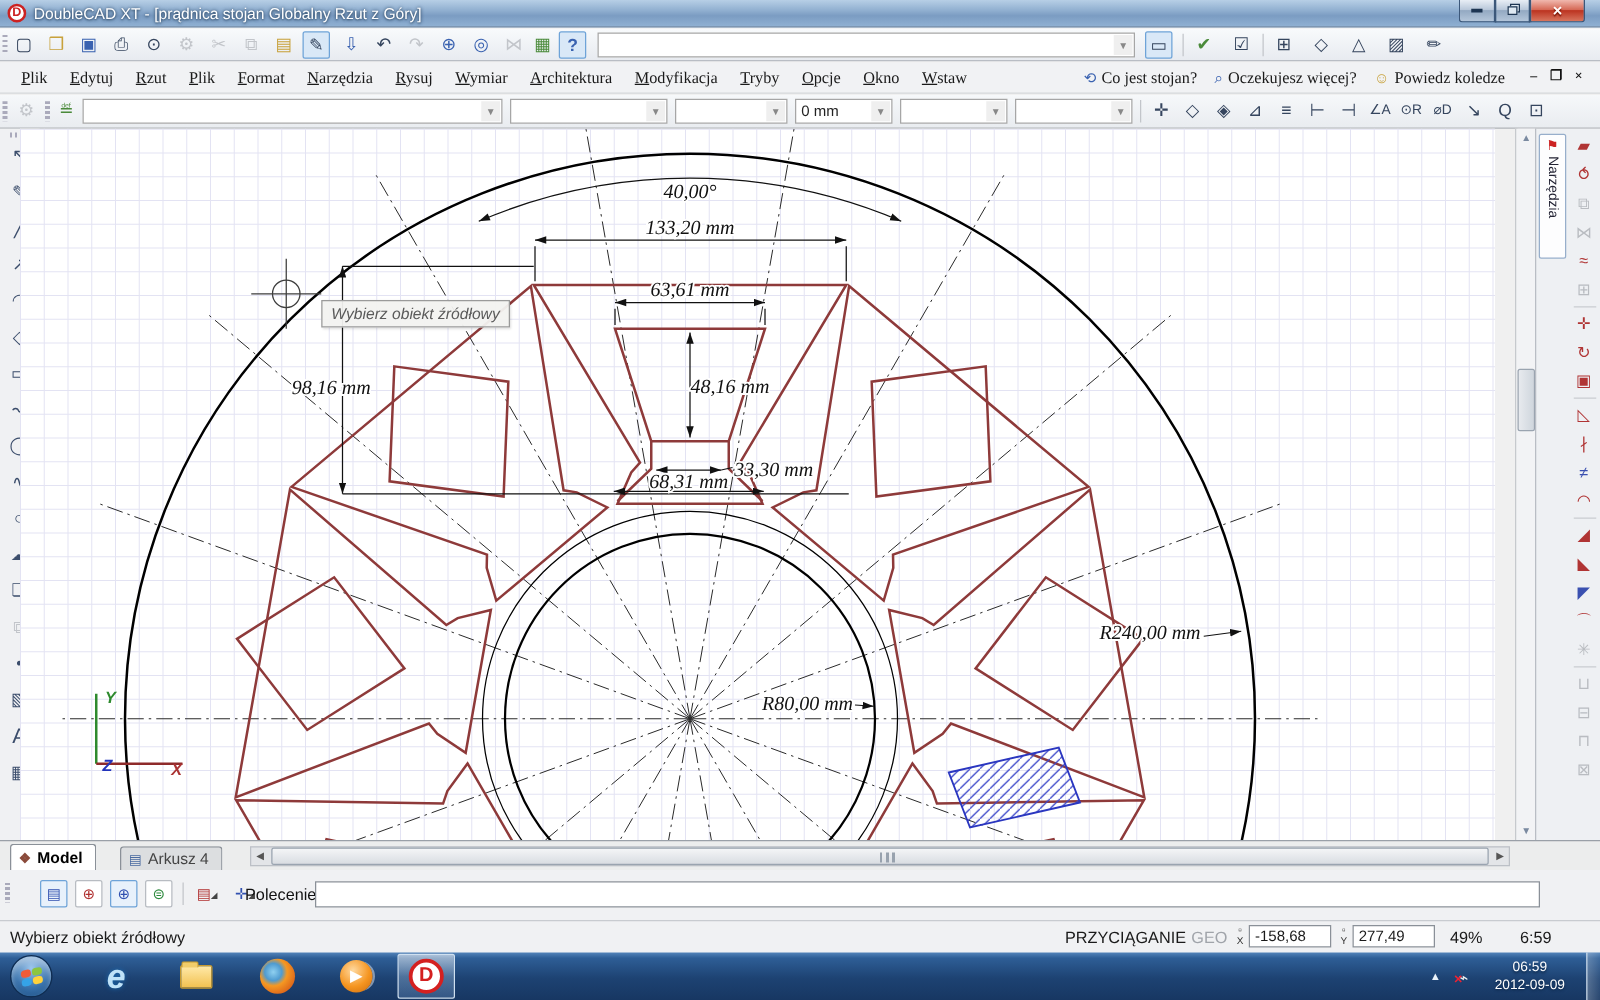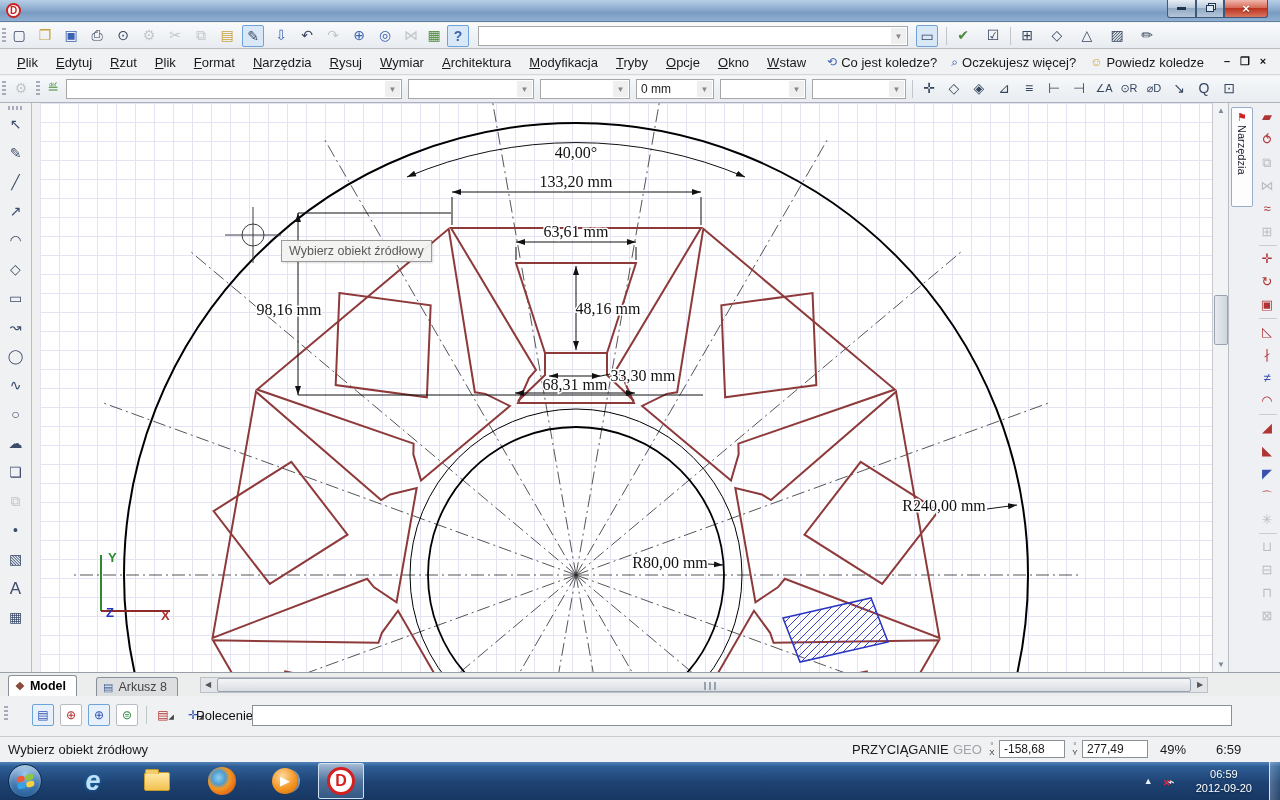--- a/index.html
+++ b/index.html
@@ -198,6 +198,7 @@
 
   <div class="titlebar">
     <div class="app-ico">D</div>
+    <div class="title-text">DoubleCAD XT - [prądnica stojan Globalny Rzut z Góry]</div>
     <div class="winbtns">
       <div class="wbtn min">
           <div class="minbar"></div>

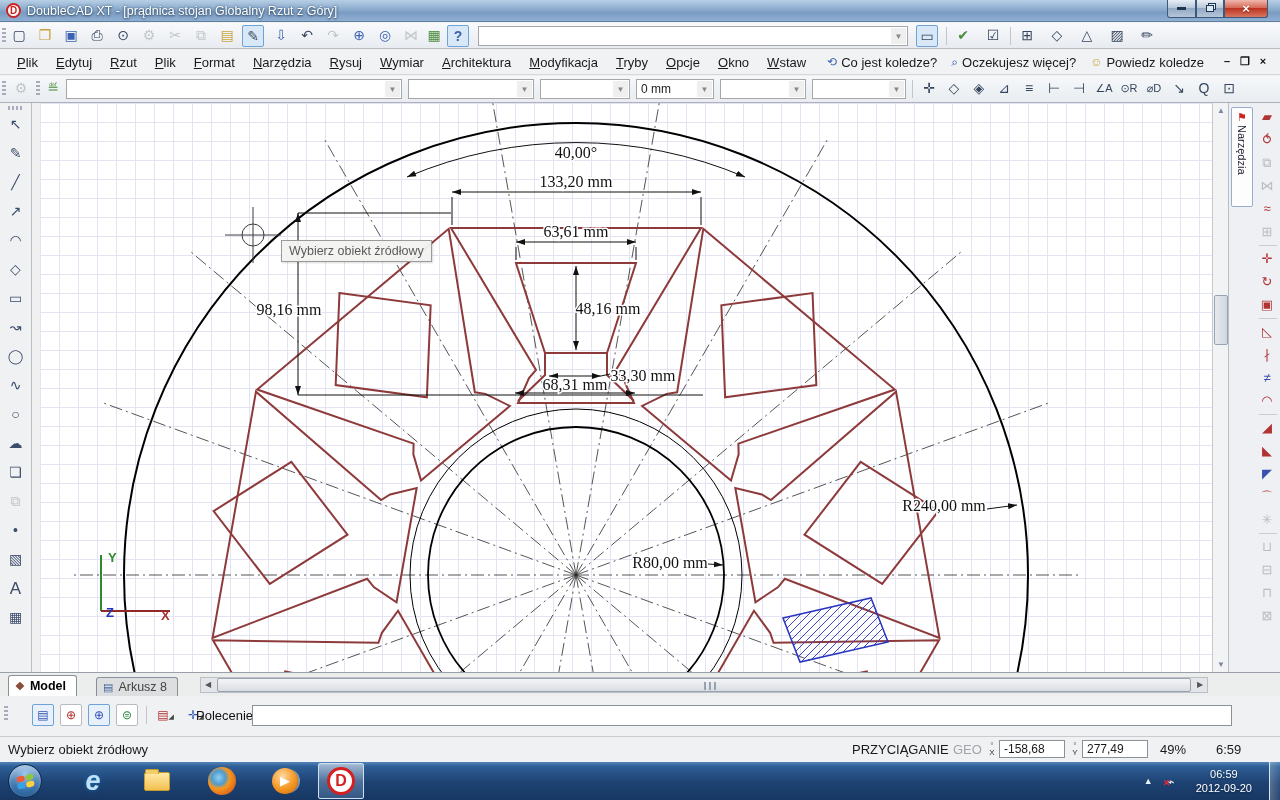--- a/index.html
+++ b/index.html
@@ -51,7 +51,7 @@
 
   
   .menubar { position:absolute; left:0; top:50px; width:1280px; height:25px;
-    background:#f1f2f4; border-bottom:1px solid #d5d7da; display:flex; align-items:center; }
+    background:#f1f2f4; border-bottom:1px solid #d5d7da; display:flex; align-items:center;font-family:Liberation Serif, serif; }
   .mi { display:inline-block; padding:3px 9px; font-size:13px; color:#1a1a1a; }
   .mi::first-letter { text-decoration:underline; }
   .mlinks { margin-left:auto; display:flex; align-items:center; }

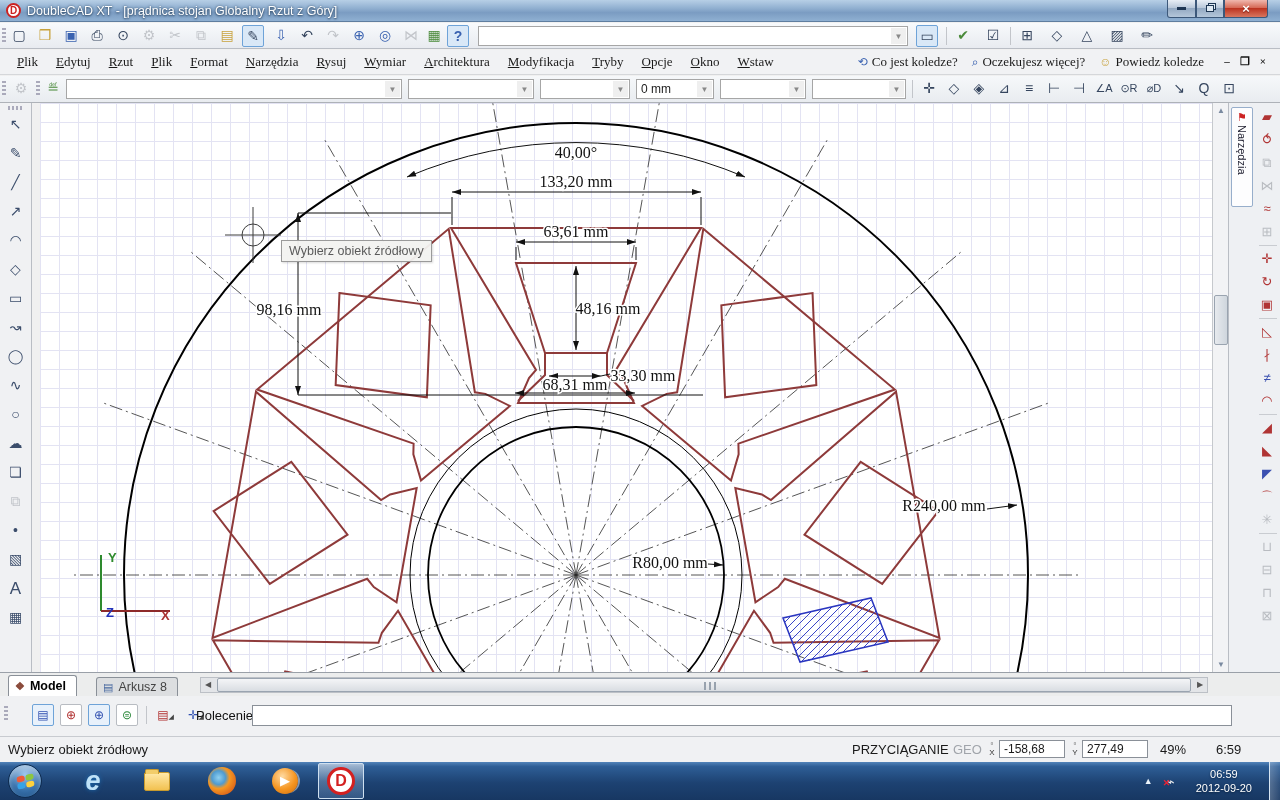--- a/index.html
+++ b/index.html
@@ -265,7 +265,7 @@
     <div class="mlinks">
       <span class="mlink">
         <span class="ic blue">⟲</span>
-        <span>Co jest koledze?</span>
+        <span>Co jest stojan?</span>
         </span>
       <span class="mlink">
         <span class="ic blue">⌕</span>

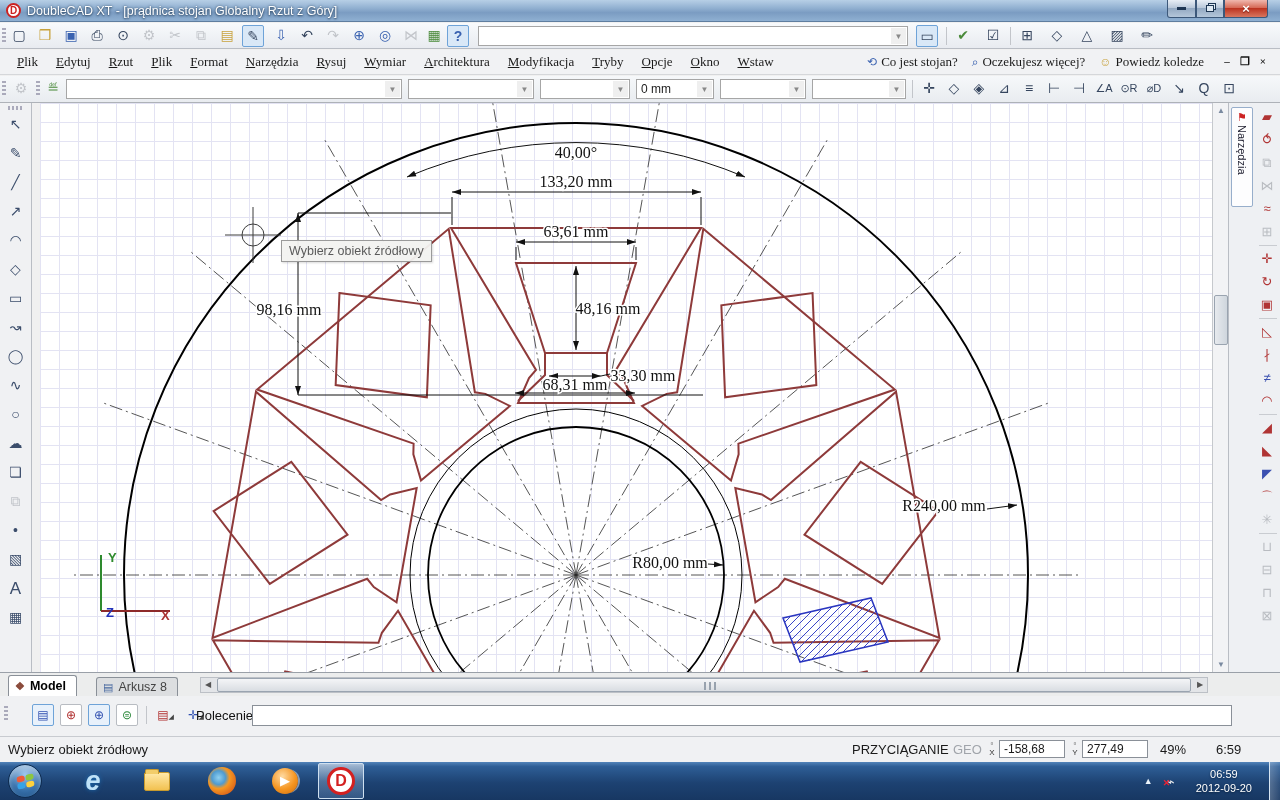--- a/index.html
+++ b/index.html
@@ -70,11 +70,11 @@
   .ltool { width:26px; height:26px; margin:2px auto 3px; text-align:center;
     line-height:25px; font-size:14px; color:#3b4d6b; }
   .ltool.dis { color:#c2c5ca; }
-  .canvas { position:absolute; left:40px; top:103px; width:1180px; height:569px;
+  .canvas { position:absolute; left:16px; top:103px; width:1180px; height:569px;
     background-color:#fff;
     background-image:linear-gradient(#e3e3f3 1px, transparent 1px),
                      linear-gradient(90deg,#e3e3f3 1px, transparent 1px);
-    background-size:19px 19px; overflow:hidden; }
+    background-size:19px 19px; overflow:hidden;font-style:italic; }
   .tooltip { position:absolute; left:241px; top:137px; height:22px;
     background:rgba(242,242,240,.95); border:1px solid #9a9a9a; color:#5a5a5a;
     font-size:12.5px; line-height:20px; padding:0 7px; white-space:nowrap;

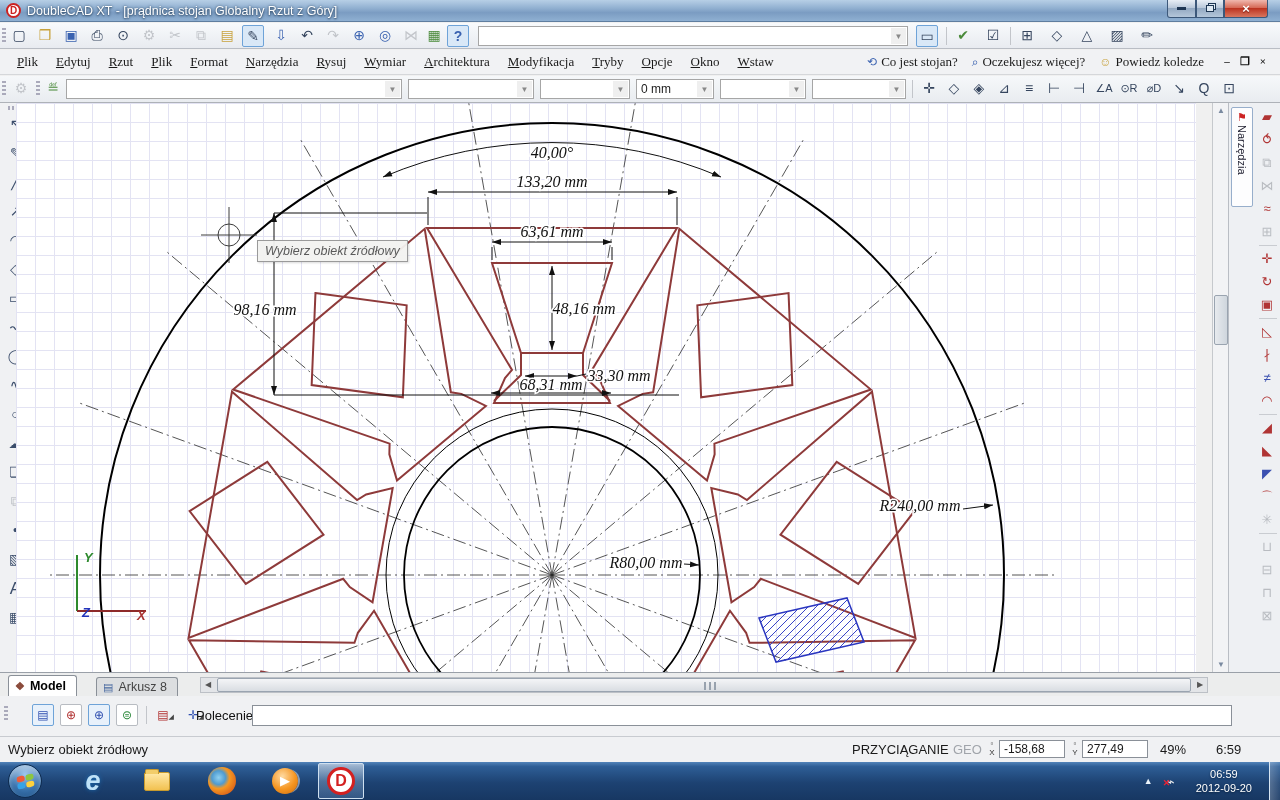--- a/index.html
+++ b/index.html
@@ -512,7 +512,7 @@
     </div>
     <div class="sheettab idle" style="left:96px">
       <span class="tic" style="color:#4a6aa0">▤</span>
-      <span>Arkusz 8</span>
+      <span>Arkusz 4</span>
     </div>
     <div class="hscroll">
       <div class="hbtn" style="left:0">◀</div>

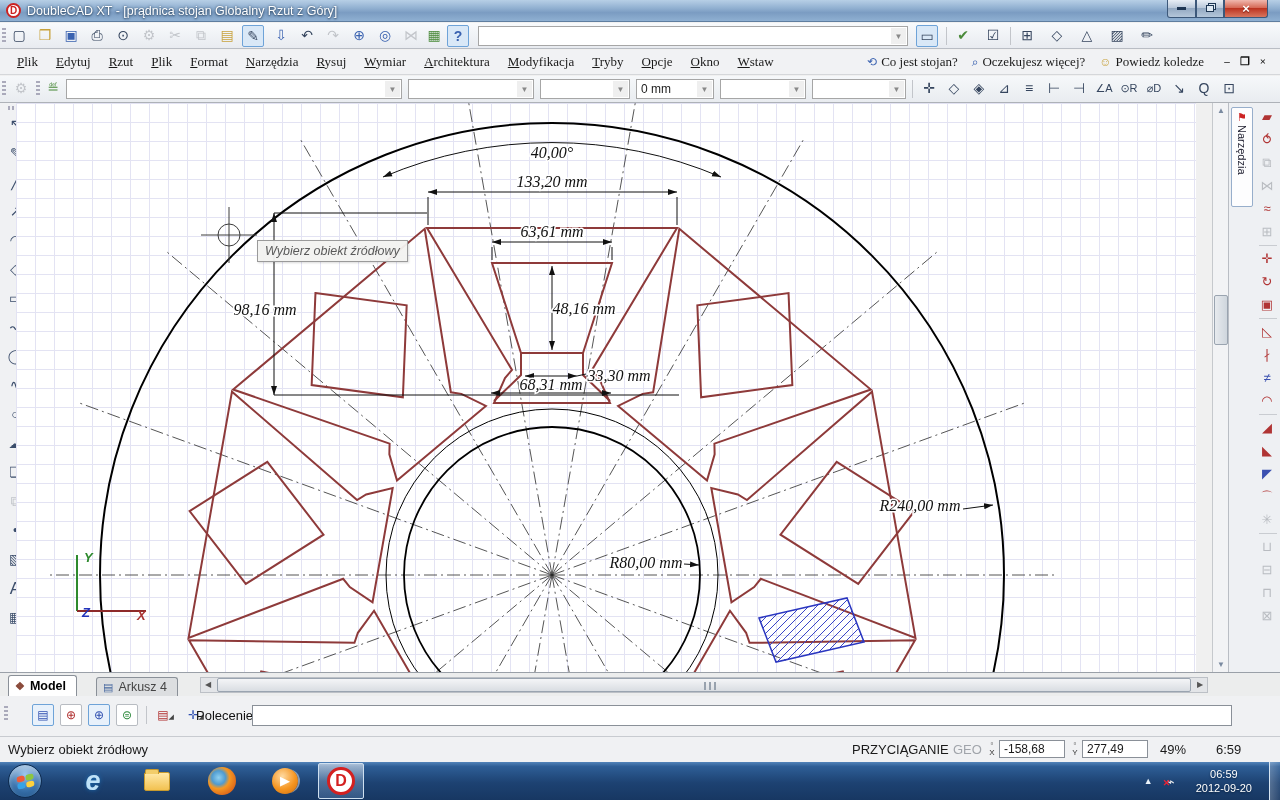--- a/index.html
+++ b/index.html
@@ -581,7 +581,7 @@
         <span class="px">✕</span></span>
       <div class="clock">
         <div>06:59</div>
-        <div>2012-09-20</div>
+        <div>2012-09-09</div>
       </div>
     </div>
     <div class="showdesk"></div>

